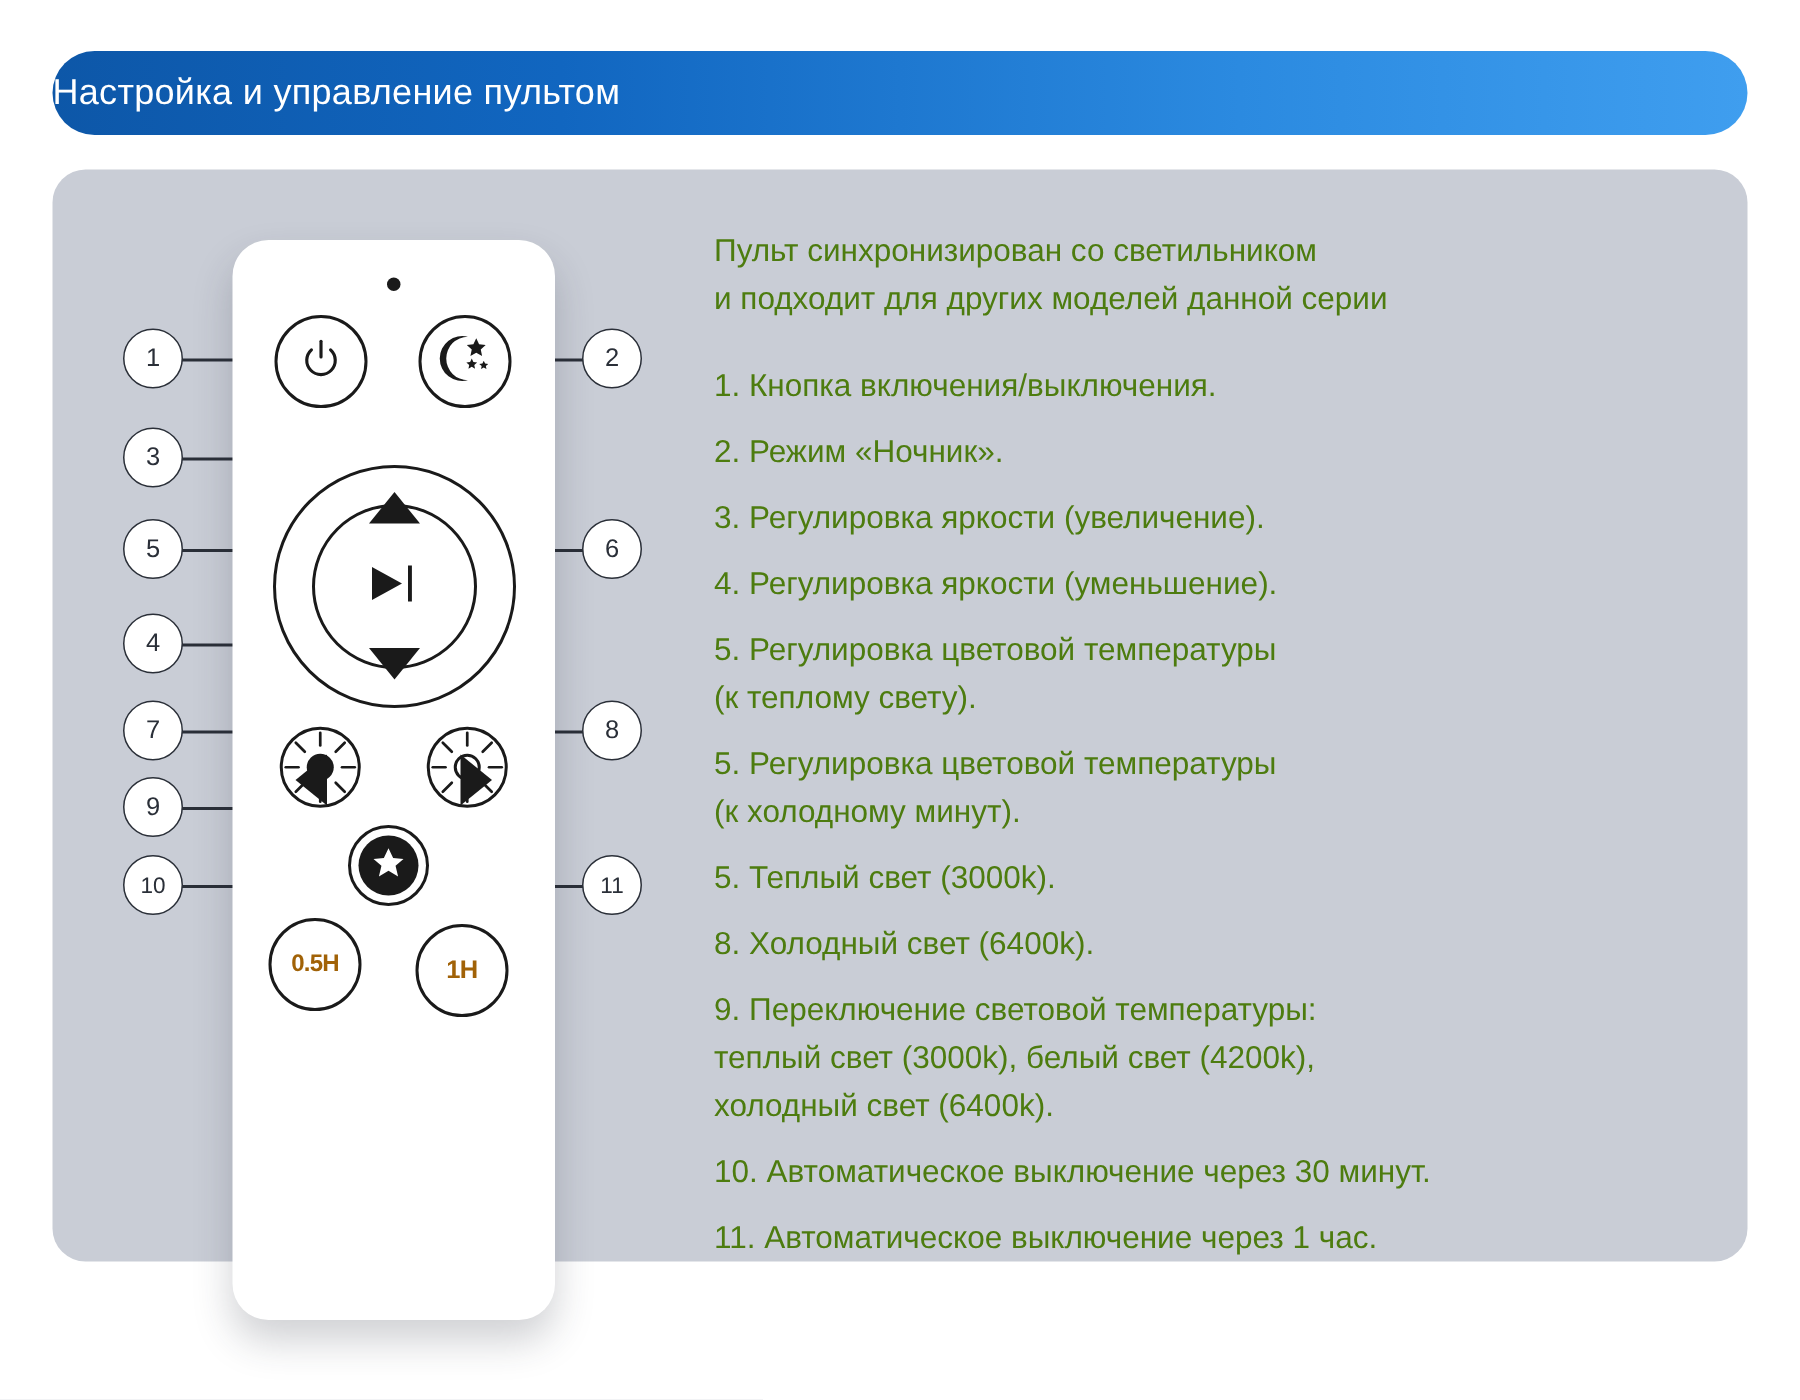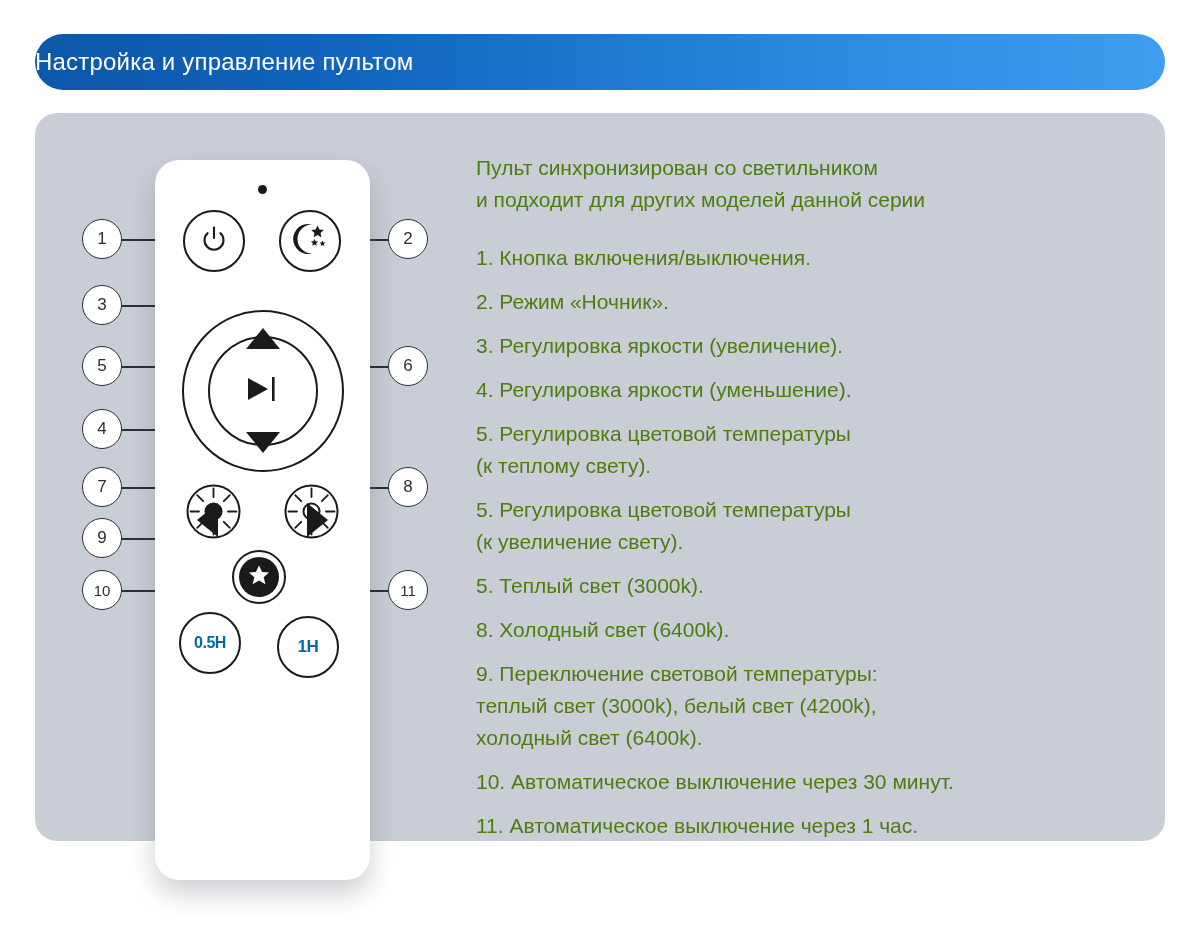--- a/index.html
+++ b/index.html
@@ -369,7 +369,7 @@
   </div>
   <div class="instruction-item">
     <div>5. Регулировка цветовой температуры</div>
-    <div>(к увеличение свету).</div>
+    <div>(к холодному минут).</div>
   </div>
   <div class="instruction-item">
     <div>5.  Теплый свет (3000k).</div>

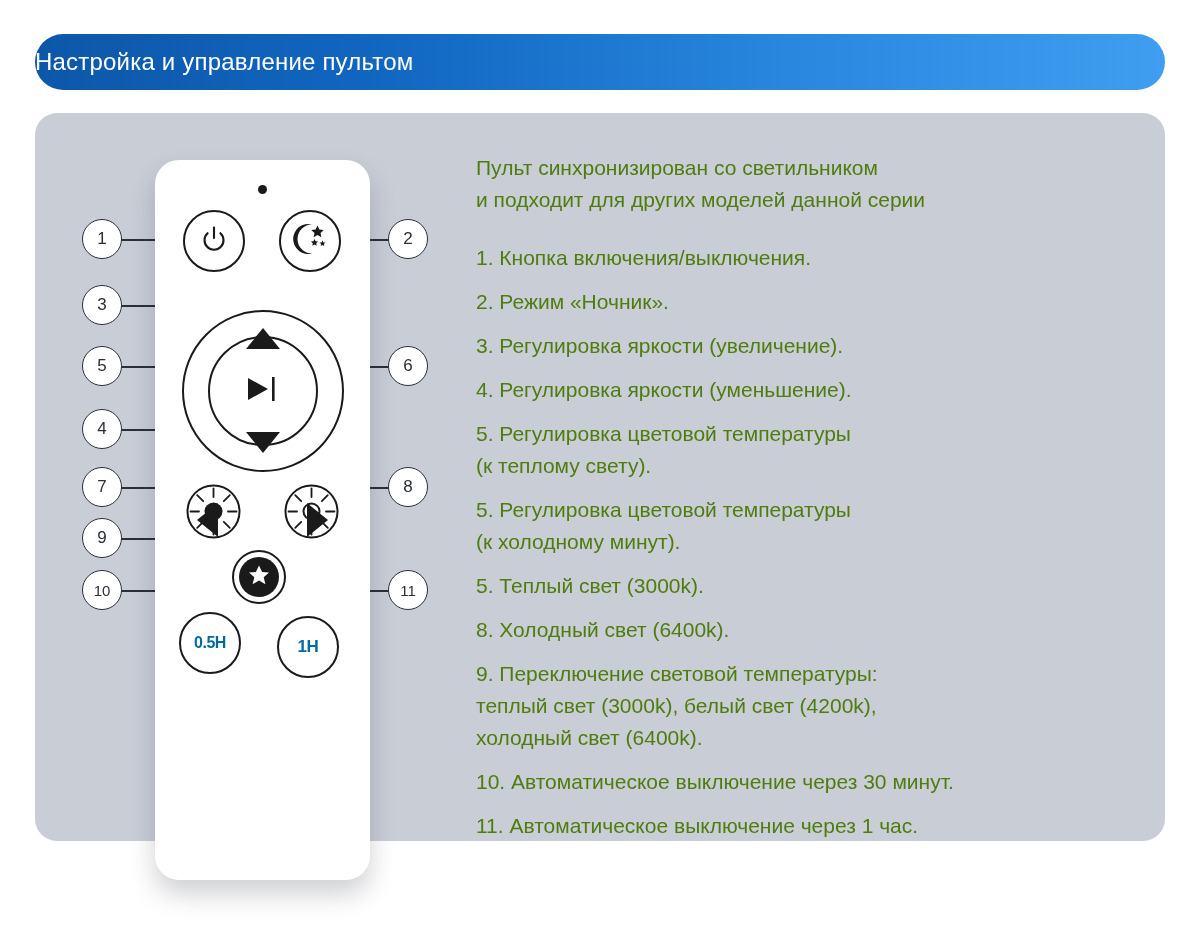--- a/index.html
+++ b/index.html
@@ -167,7 +167,7 @@
   .timer-label {
     font-size: 17px;
     font-weight: bold;
-    color: #0369a1;
+    color: #a16207;
     letter-spacing: -0.3px;
   }
   .timer-label.small { font-size: 16px; letter-spacing: -0.5px; }

